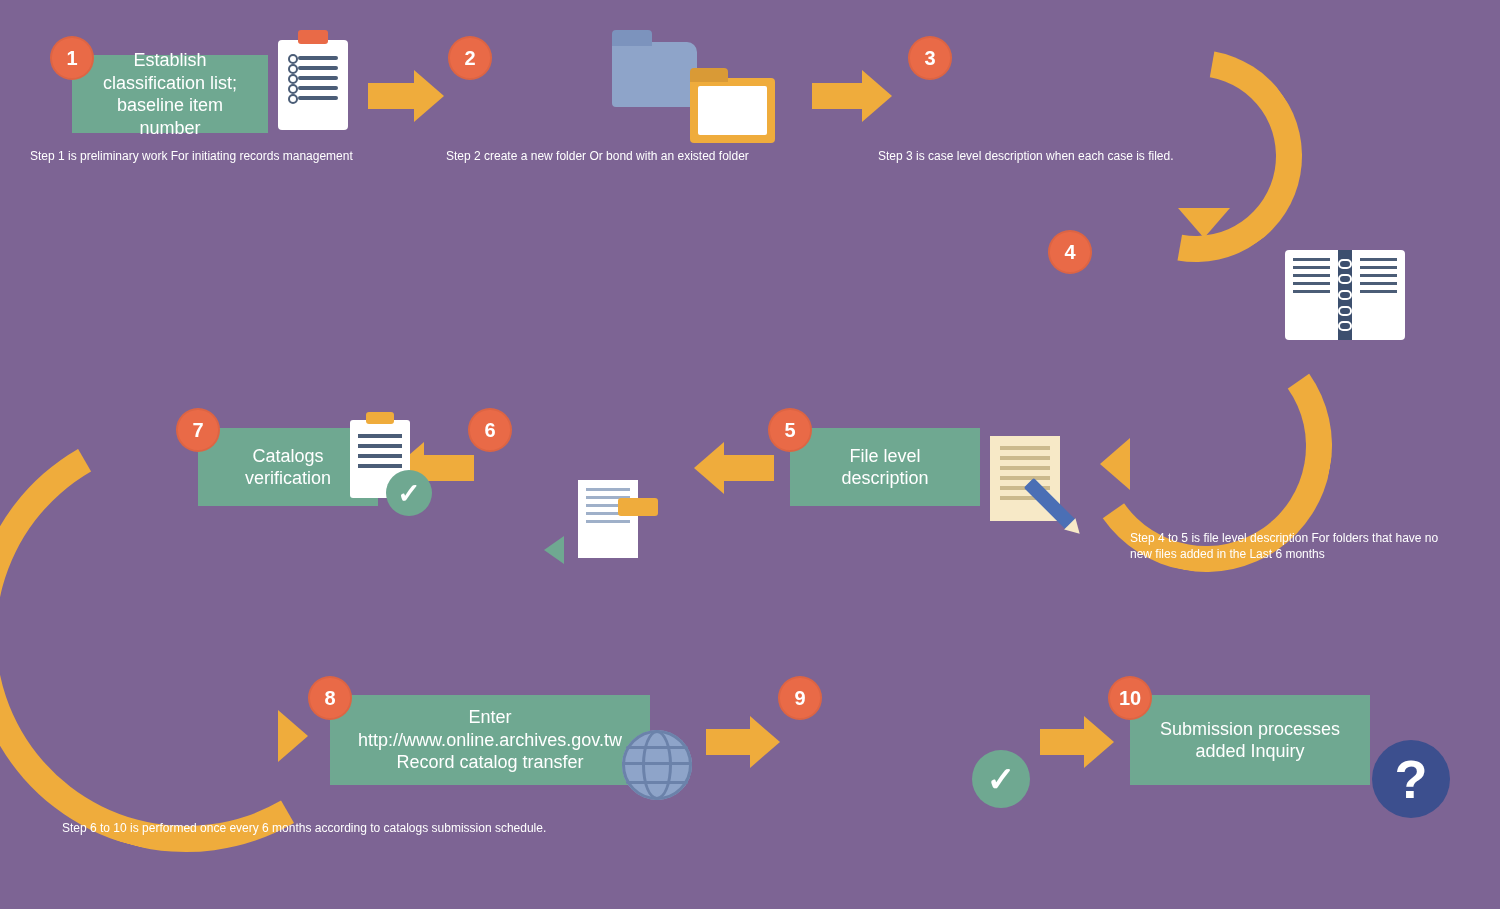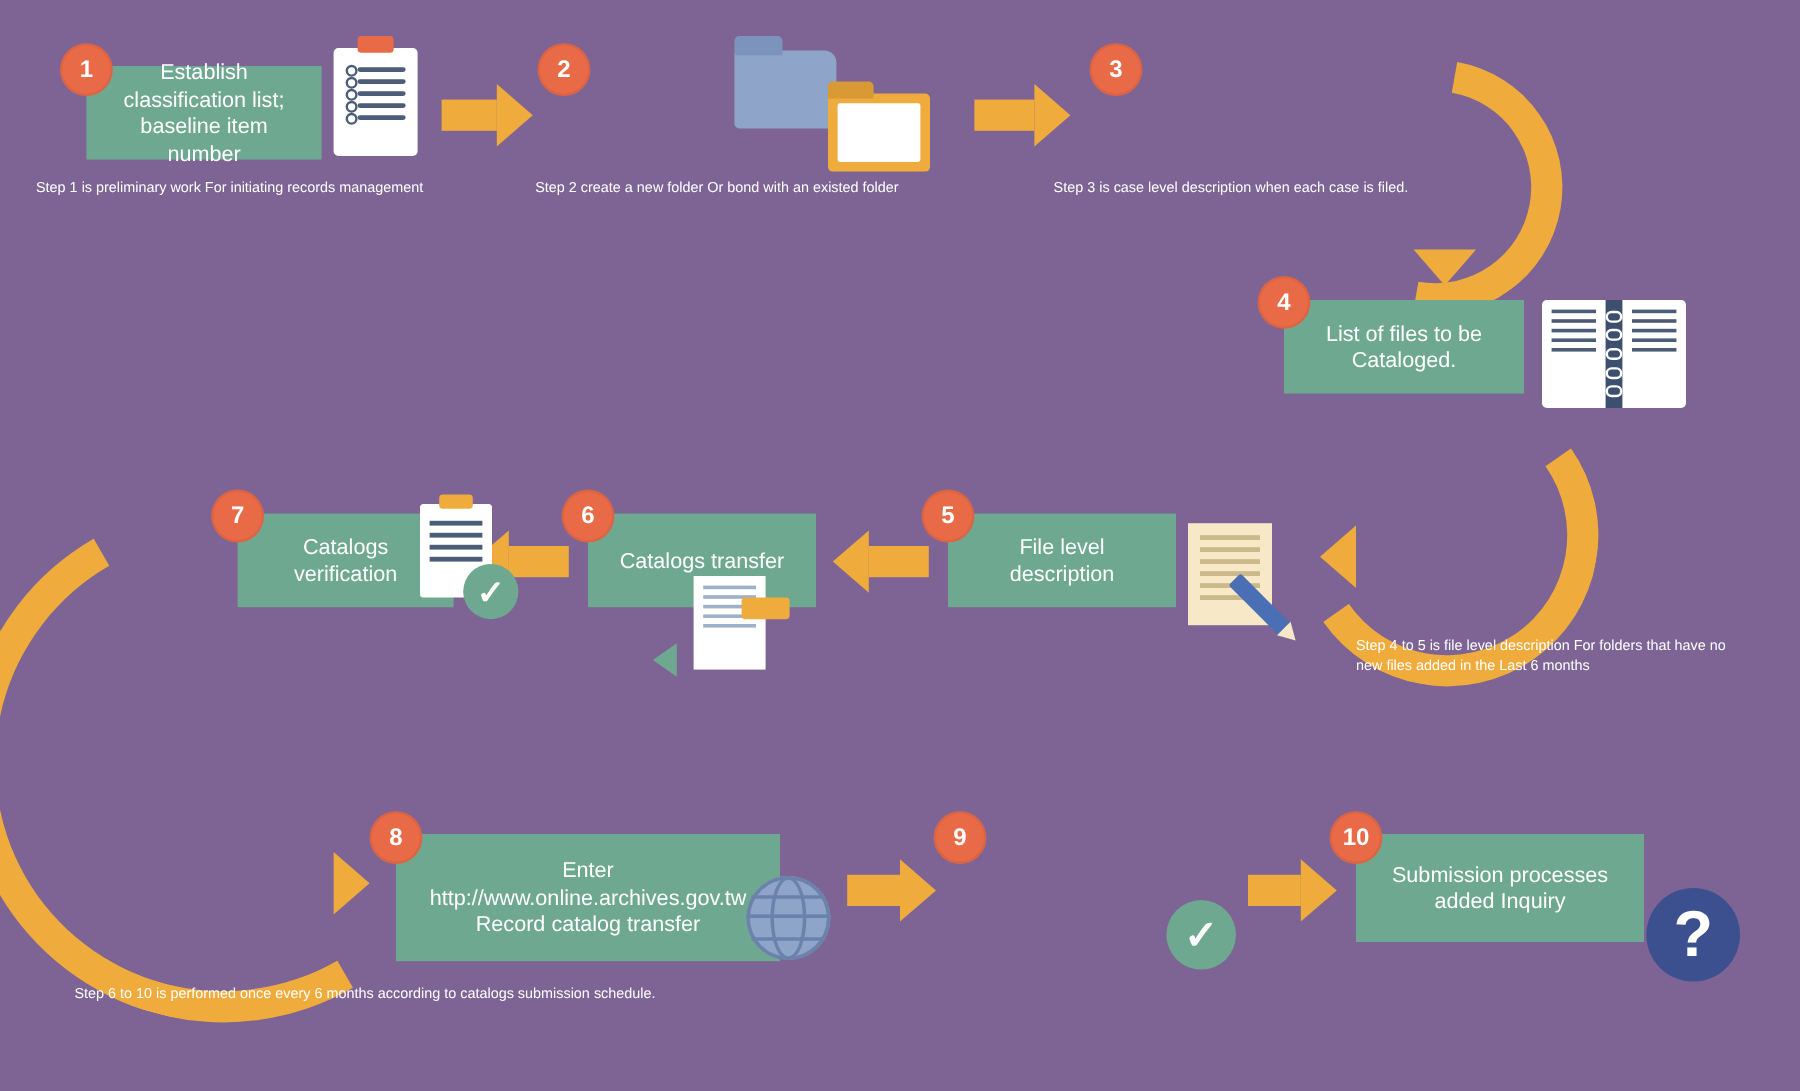--- a/index.html
+++ b/index.html
@@ -180,7 +180,6 @@
   <div class="curve a" style="left:1090px; top:50px; transform:rotate(-35deg);"></div>
   <div class="curve-head-down" style="left:1178px; top:208px;"></div>
 
-  <div class="box" style="left:1070px; top:250px; width:200px; height:78px;">List of files to be Cataloged.</div>
   <div class="num" style="left:1048px; top:230px;">4</div>
   <div class="icon" style="left:1285px; top:250px;">
     <div class="notebook">

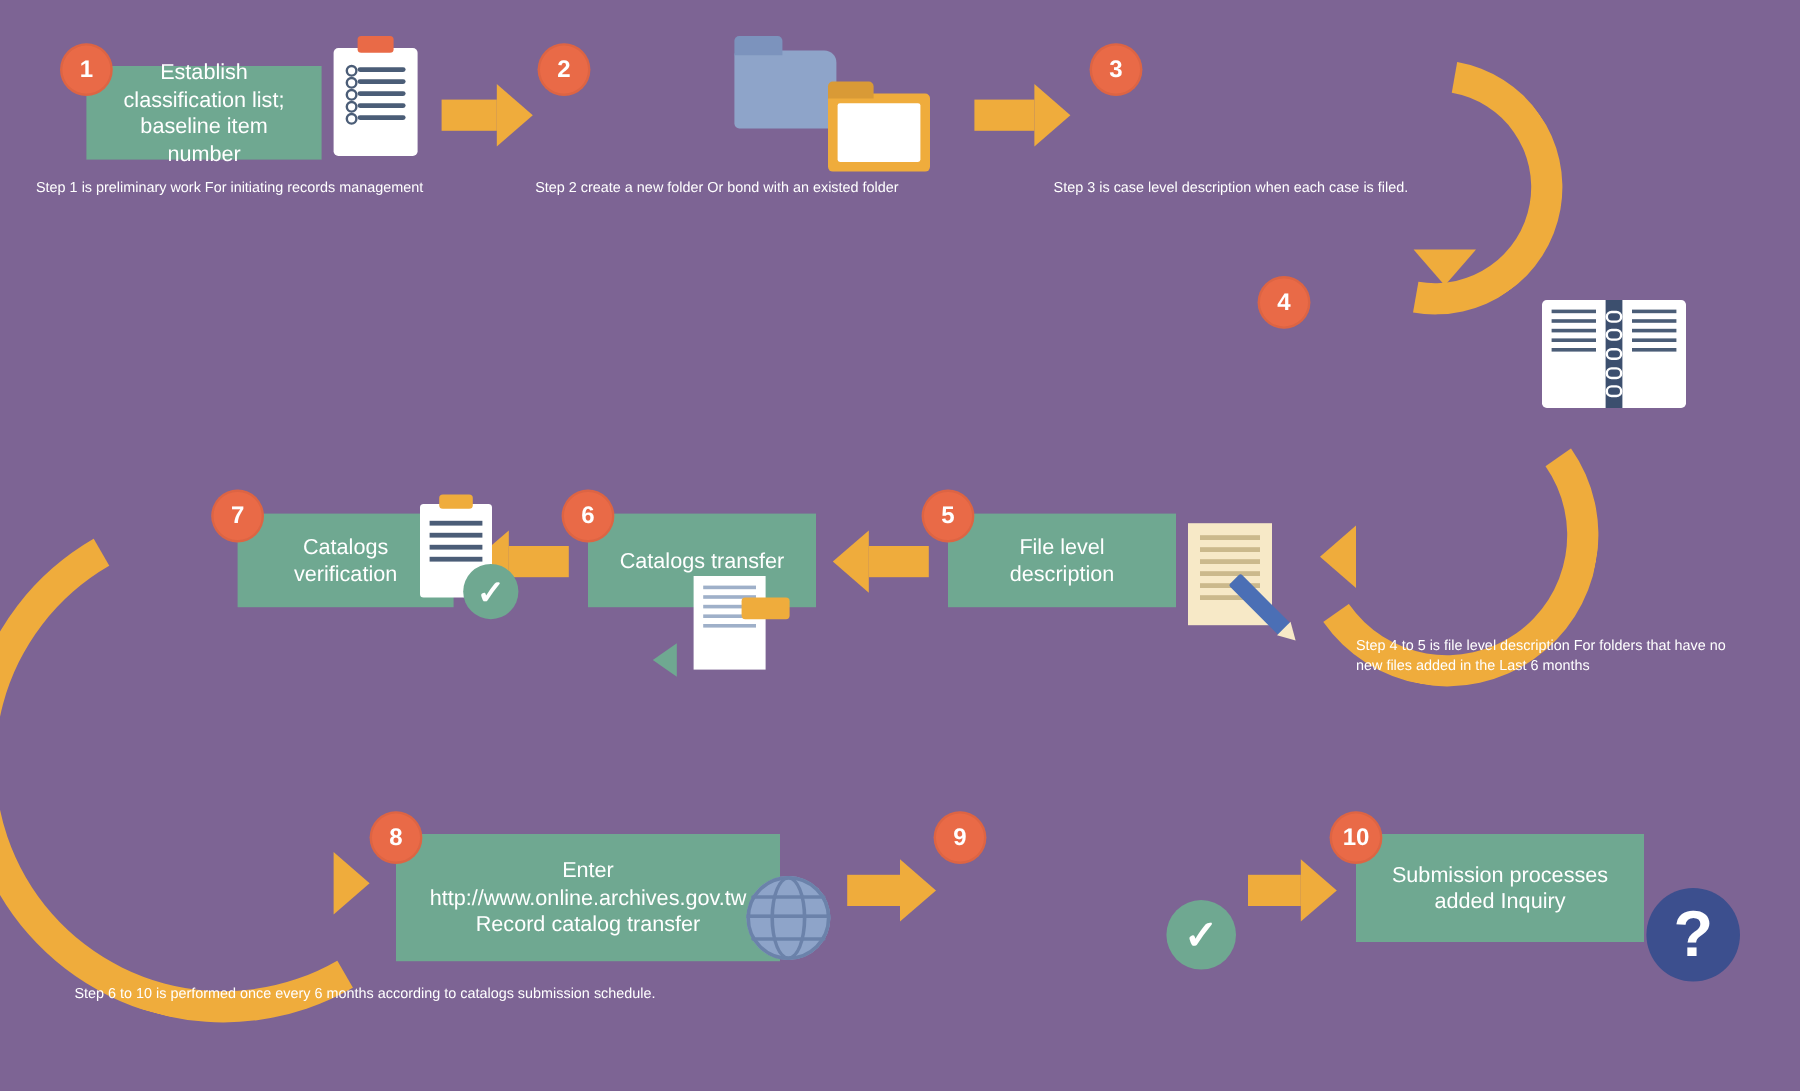--- a/index.html
+++ b/index.html
@@ -230,7 +230,6 @@
       <div class="shaft" style="width:50px;"></div>
   </div>
 
-  <div class="box" style="left:490px; top:428px; width:190px; height:78px;">Catalogs transfer</div>
   <div class="num" style="left:468px; top:408px;">6</div>
   <div class="icon" style="left:578px; top:480px;">
     <div class="doc">

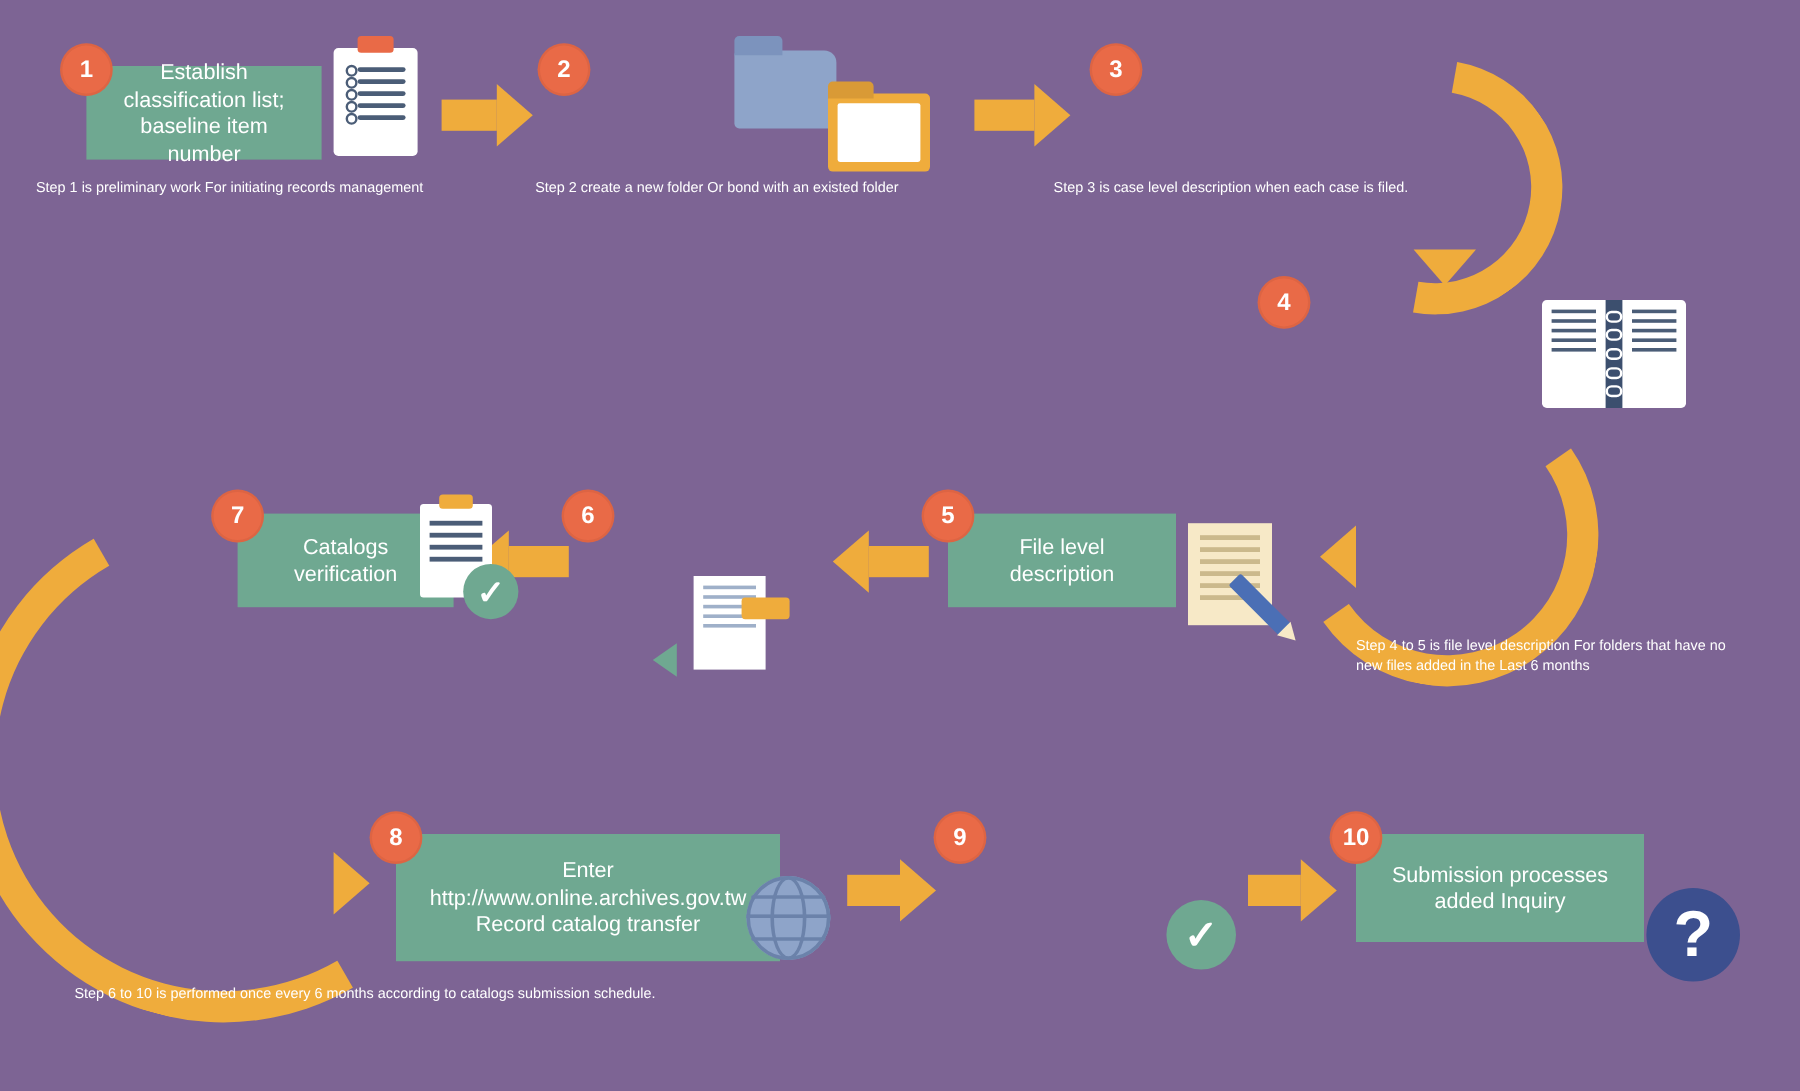--- a/index.html
+++ b/index.html
@@ -263,7 +263,7 @@
   <div class="curve c" style="left:-30px; top:420px; transform:rotate(15deg);"></div>
   <div class="curve-head-right" style="left:278px; top:710px;"></div>
 
-  <div class="box" style="left:330px; top:695px; width:320px; height:106px;">Enter http://www.online.archives.gov.tw Record catalog transfer</div>
+  <div class="box" style="left:330px; top:695px; width:320px; height:90px;">Enter http://www.online.archives.gov.tw Record catalog transfer</div>
   <div class="num" style="left:308px; top:676px;">8</div>
   <div class="icon" style="left:622px; top:730px;">
     <div class="globe">

